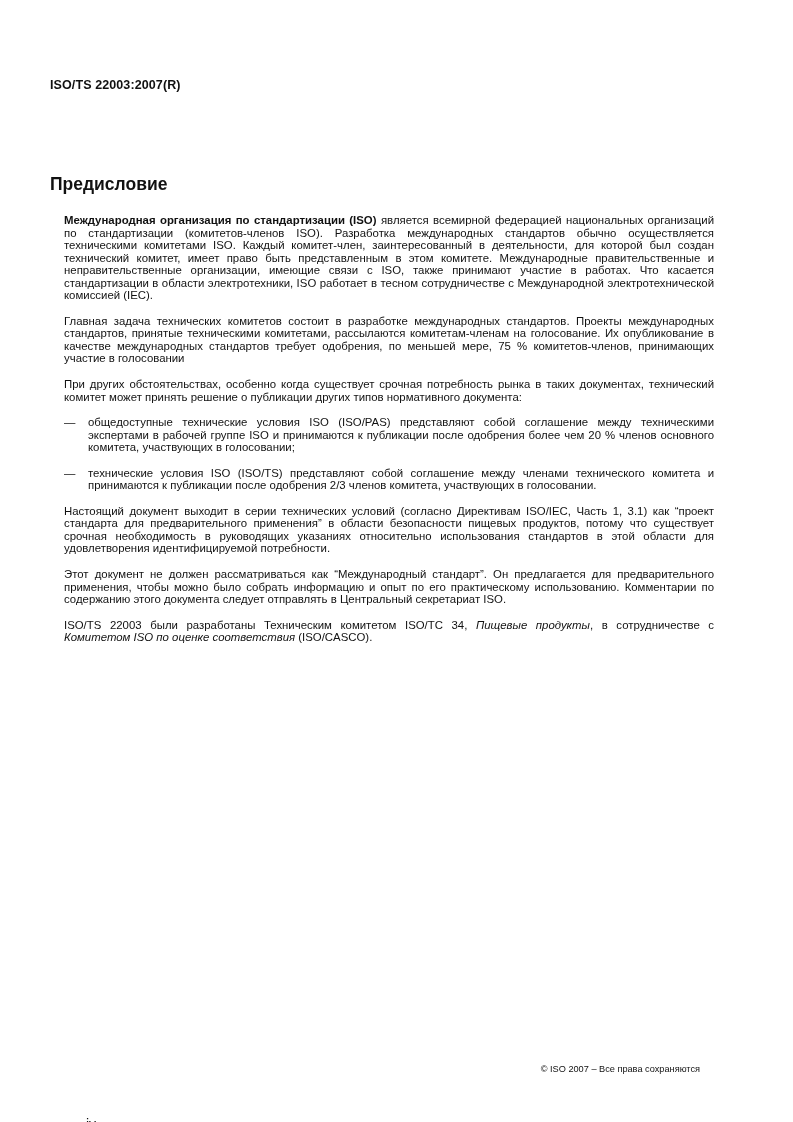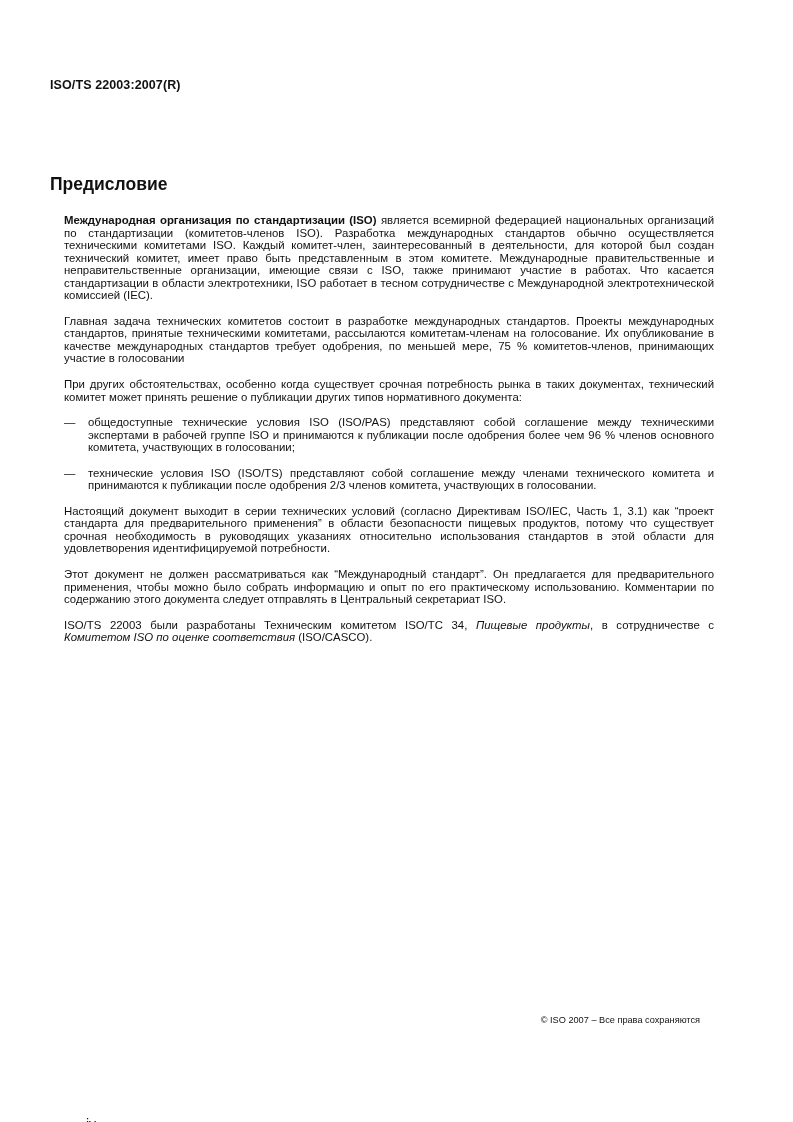--- a/index.html
+++ b/index.html
@@ -51,7 +51,7 @@
 
   <div class="bullet">
     <span class="dash">—</span>
-    <span class="btext">общедоступные технические условия ISO (ISO/PAS) представляют собой соглашение между техническими экспертами в рабочей группе ISO и принимаются к публикации после одобрения более чем 96 % членов основного комитета, участвующих в голосовании;</span>
+    <span class="btext">общедоступные технические условия ISO (ISO/PAS) представляют собой соглашение между техническими экспертами в рабочей группе ISO и принимаются к публикации после одобрения более чем 20 % членов основного комитета, участвующих в голосовании;</span>
   </div>
 
   <div class="bullet">

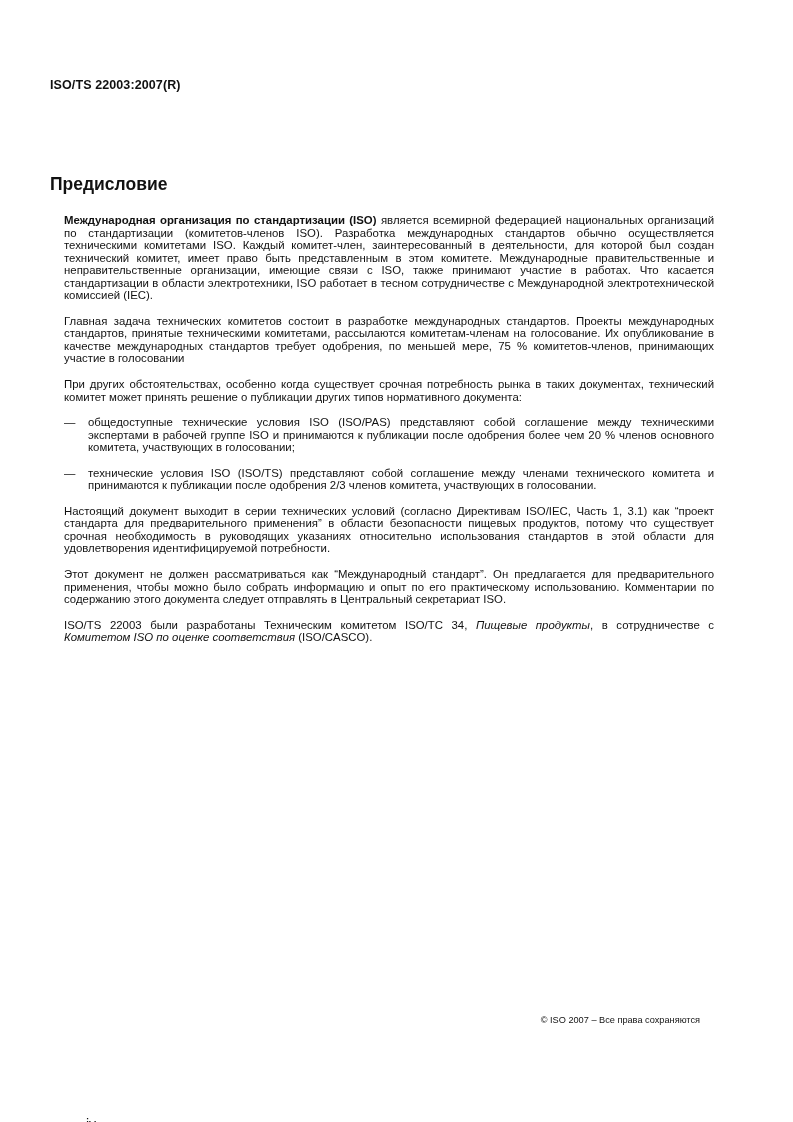--- a/index.html
+++ b/index.html
@@ -31,7 +31,7 @@
     position: absolute; left: 50px; top: 1116px; font-size: 14px; margin-left: 36px;
   }
   .footer-right {
-    position: absolute; right: 93px; top: 1015px; font-size: 9.2px;
+    position: absolute; right: 93px; top: 1064px; font-size: 9.2px;
   }
 </style>
 </head>

